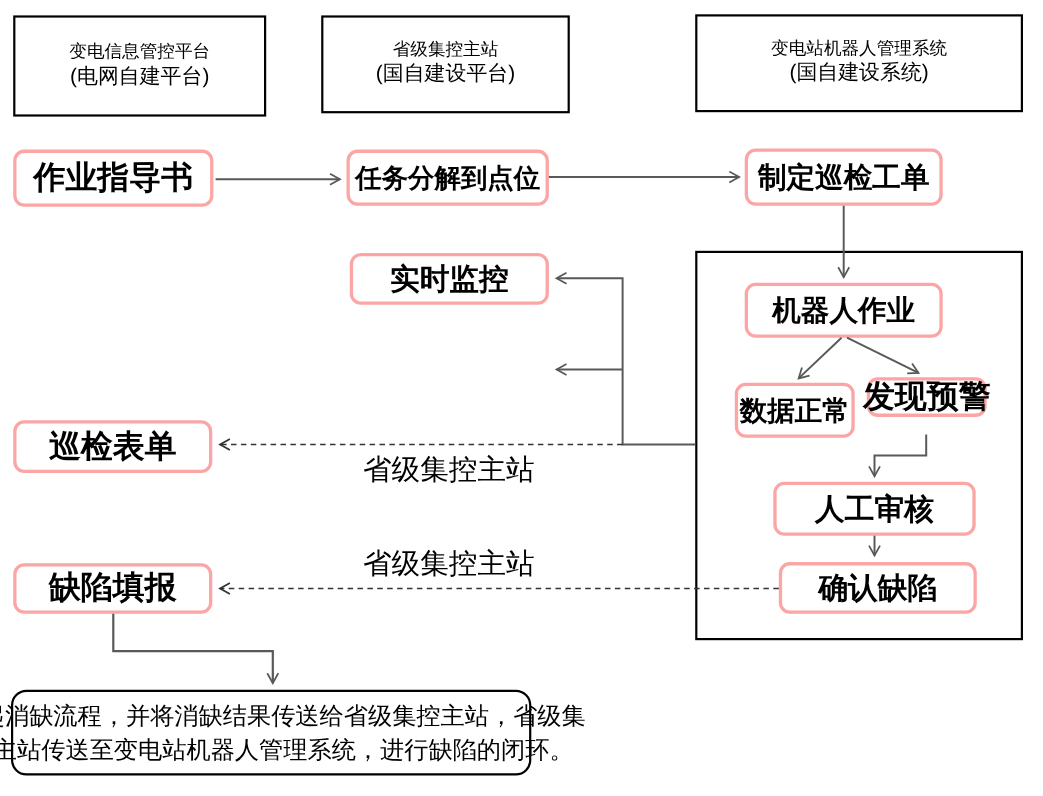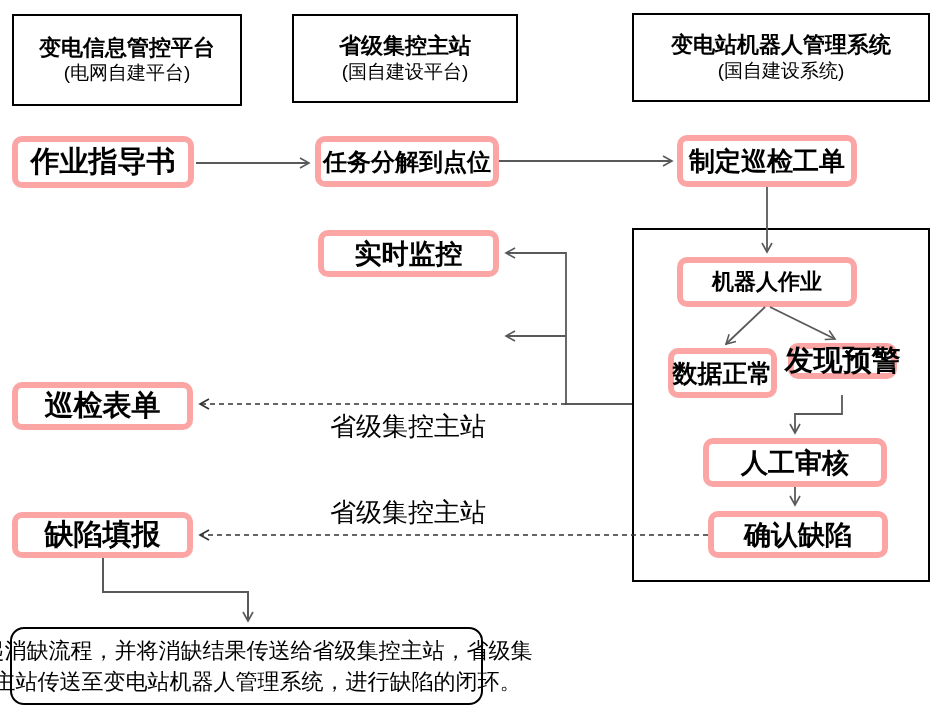--- a/index.html
+++ b/index.html
@@ -11,7 +11,7 @@
     position:absolute;border:2px solid #000;background:#fff;box-sizing:border-box;
     display:flex;flex-direction:column;align-items:center;justify-content:center;text-align:center;
   }
-  .hdr .t{font-weight:bold;font-size:22px;line-height:1.25;white-space:nowrap;}
+  .hdr .t{font-weight:normal;font-size:16px;line-height:1.25;white-space:nowrap;}
   .hdr .s{font-size:19px;line-height:1.3;white-space:nowrap;}
   .node{
     position:absolute;border:6px solid #fca5a5;border-radius:10px;background:#fff;box-sizing:border-box;

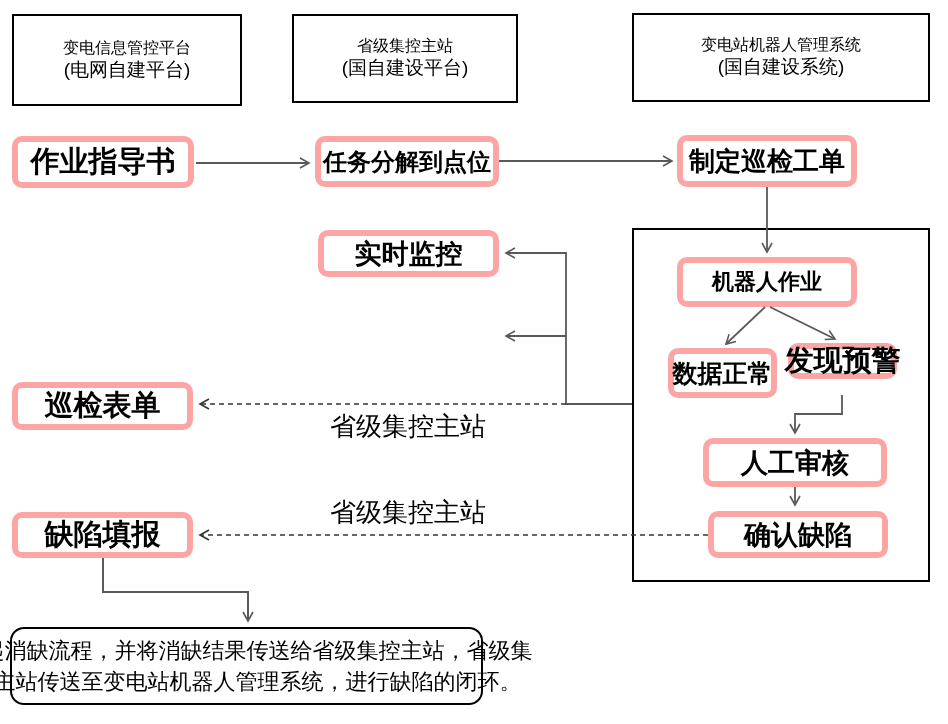--- a/index.html
+++ b/index.html
@@ -14,7 +14,7 @@
   .hdr .t{font-weight:normal;font-size:16px;line-height:1.25;white-space:nowrap;}
   .hdr .s{font-size:19px;line-height:1.3;white-space:nowrap;}
   .node{
-    position:absolute;border:6px solid #fca5a5;border-radius:10px;background:#fff;box-sizing:border-box;
+    position:absolute;border:3px solid #fca5a5;border-radius:10px;background:#fff;box-sizing:border-box;
     display:flex;align-items:center;justify-content:center;font-weight:bold;white-space:nowrap;
   }
   .container-box{

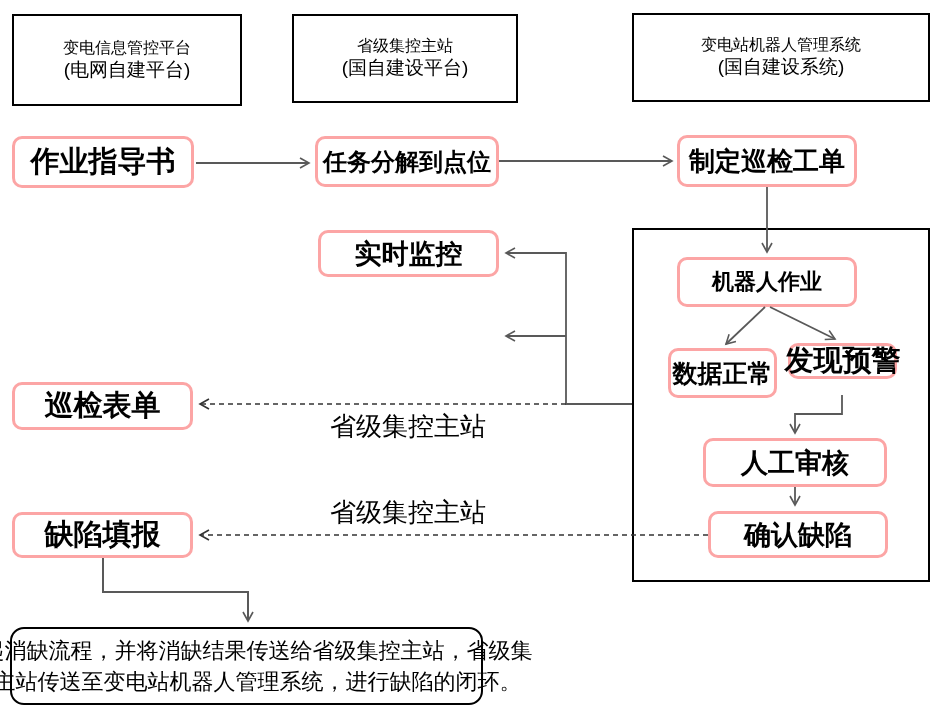--- a/index.html
+++ b/index.html
@@ -63,7 +63,7 @@
 
   <div class="node" style="left:12px;top:512px;width:181px;height:46px;font-size:29px;">缺陷填报</div>
 
-  <div class="node" style="left:677px;top:257px;width:180px;height:50px;font-size:22px;">机器人作业</div>
+  <div class="node" style="left:677px;top:257px;width:180px;height:50px;font-size:26px;">机器人作业</div>
 
   <div class="node" style="left:668px;top:348px;width:109px;height:50px;font-size:25px;">数据正常</div>
 

